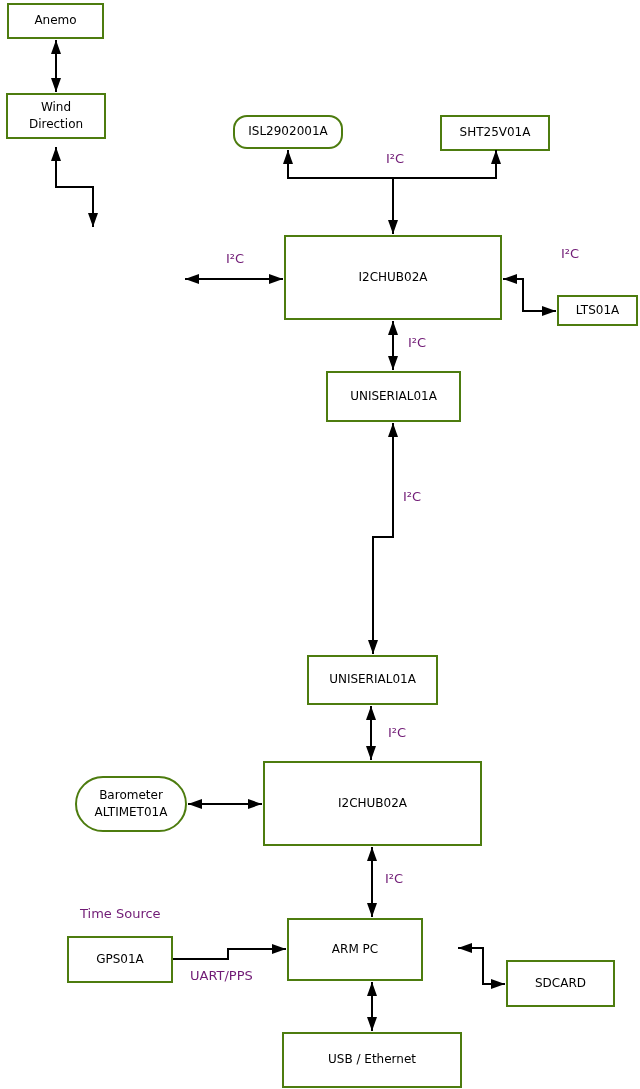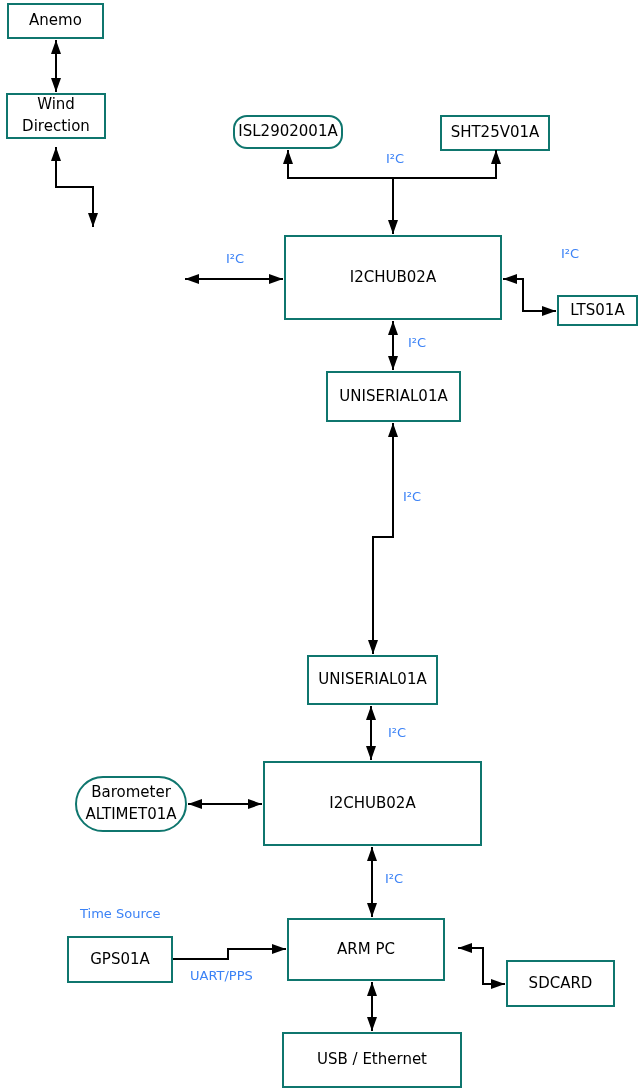--- a/index.html
+++ b/index.html
@@ -29,14 +29,14 @@
   .box {
     position: absolute;
     box-sizing: border-box;
-    border: 2px solid #0f766e;
+    border: 2px solid #4d7c0f;
     background: #ffffff;
     display: flex;
     flex-direction: column;
     align-items: center;
     justify-content: center;
     text-align: center;
-    font-size: 15px;
+    font-size: 12px;
     color: #000000;
     line-height: 1.45;
   }

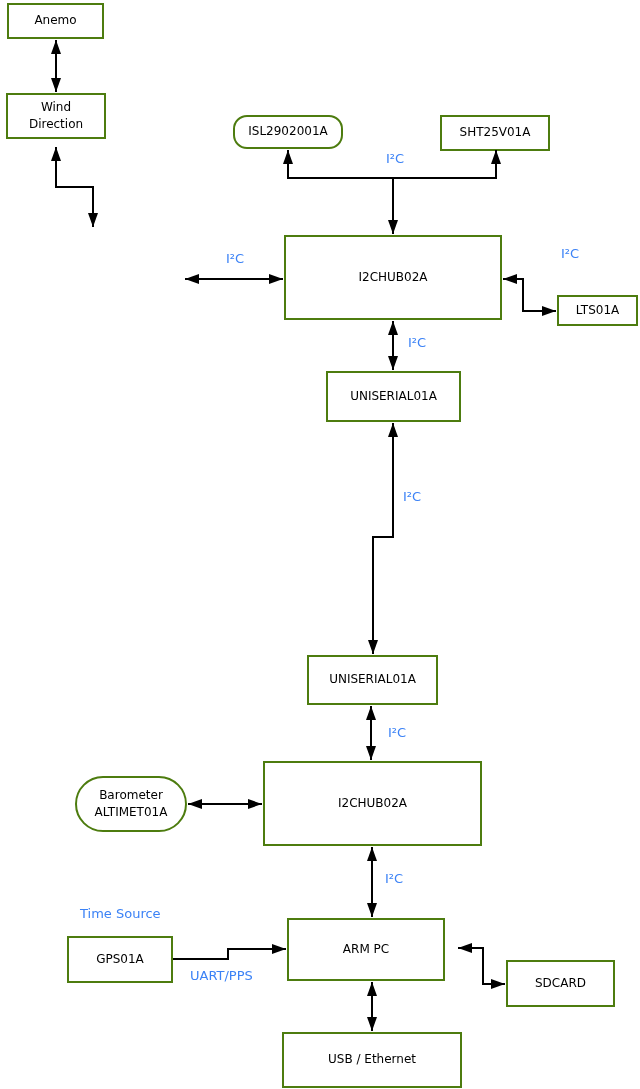--- a/index.html
+++ b/index.html
@@ -43,7 +43,7 @@
   .lbl {
     position: absolute;
     font-size: 13px;
-    color: #3b82f6;
+    color: #701a75;
     white-space: nowrap;
   }
   

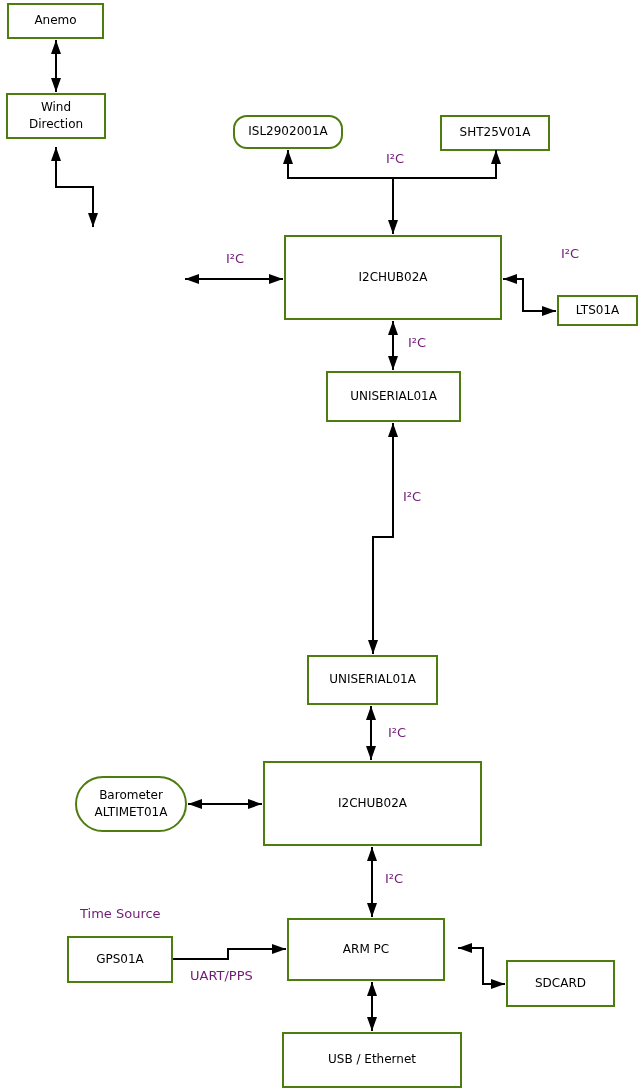--- a/index.html
+++ b/index.html
@@ -59,7 +59,7 @@
   #box-barometer  { left: 75px;  top: 776px;  width: 112px; height: 56px; border-radius: 28px; }
   #box-hub2       { left: 263px; top: 761px;  width: 219px; height: 85px; }
   #box-gps        { left: 67px;  top: 936px;  width: 106px; height: 47px; }
-  #box-armpc      { left: 287px; top: 918px;  width: 158px; height: 63px; }
+  #box-armpc      { left: 287px; top: 918px;  width: 136px; height: 63px; }
   #box-sdcard     { left: 506px; top: 960px;  width: 109px; height: 47px; }
   #box-usb        { left: 282px; top: 1032px; width: 180px; height: 56px; }
   

